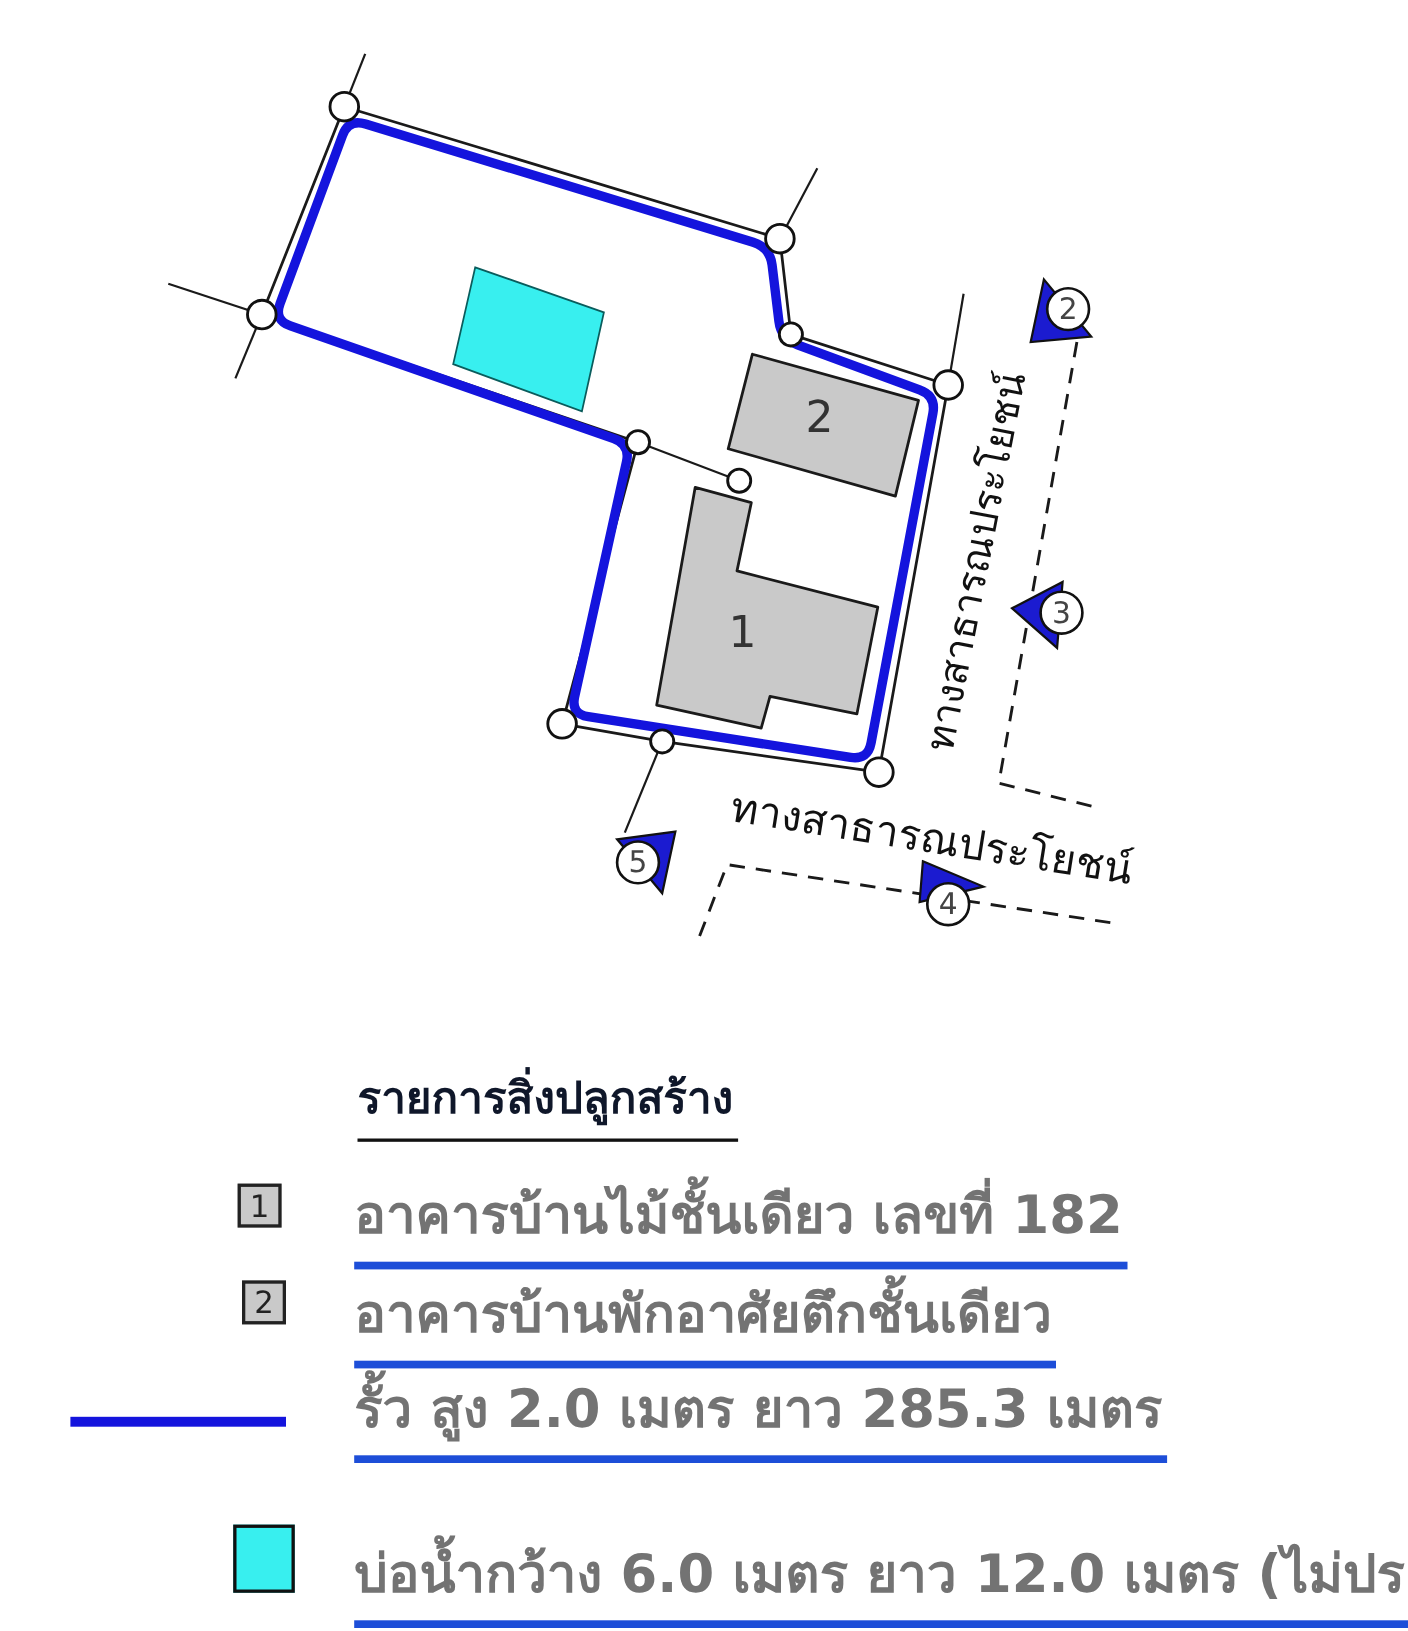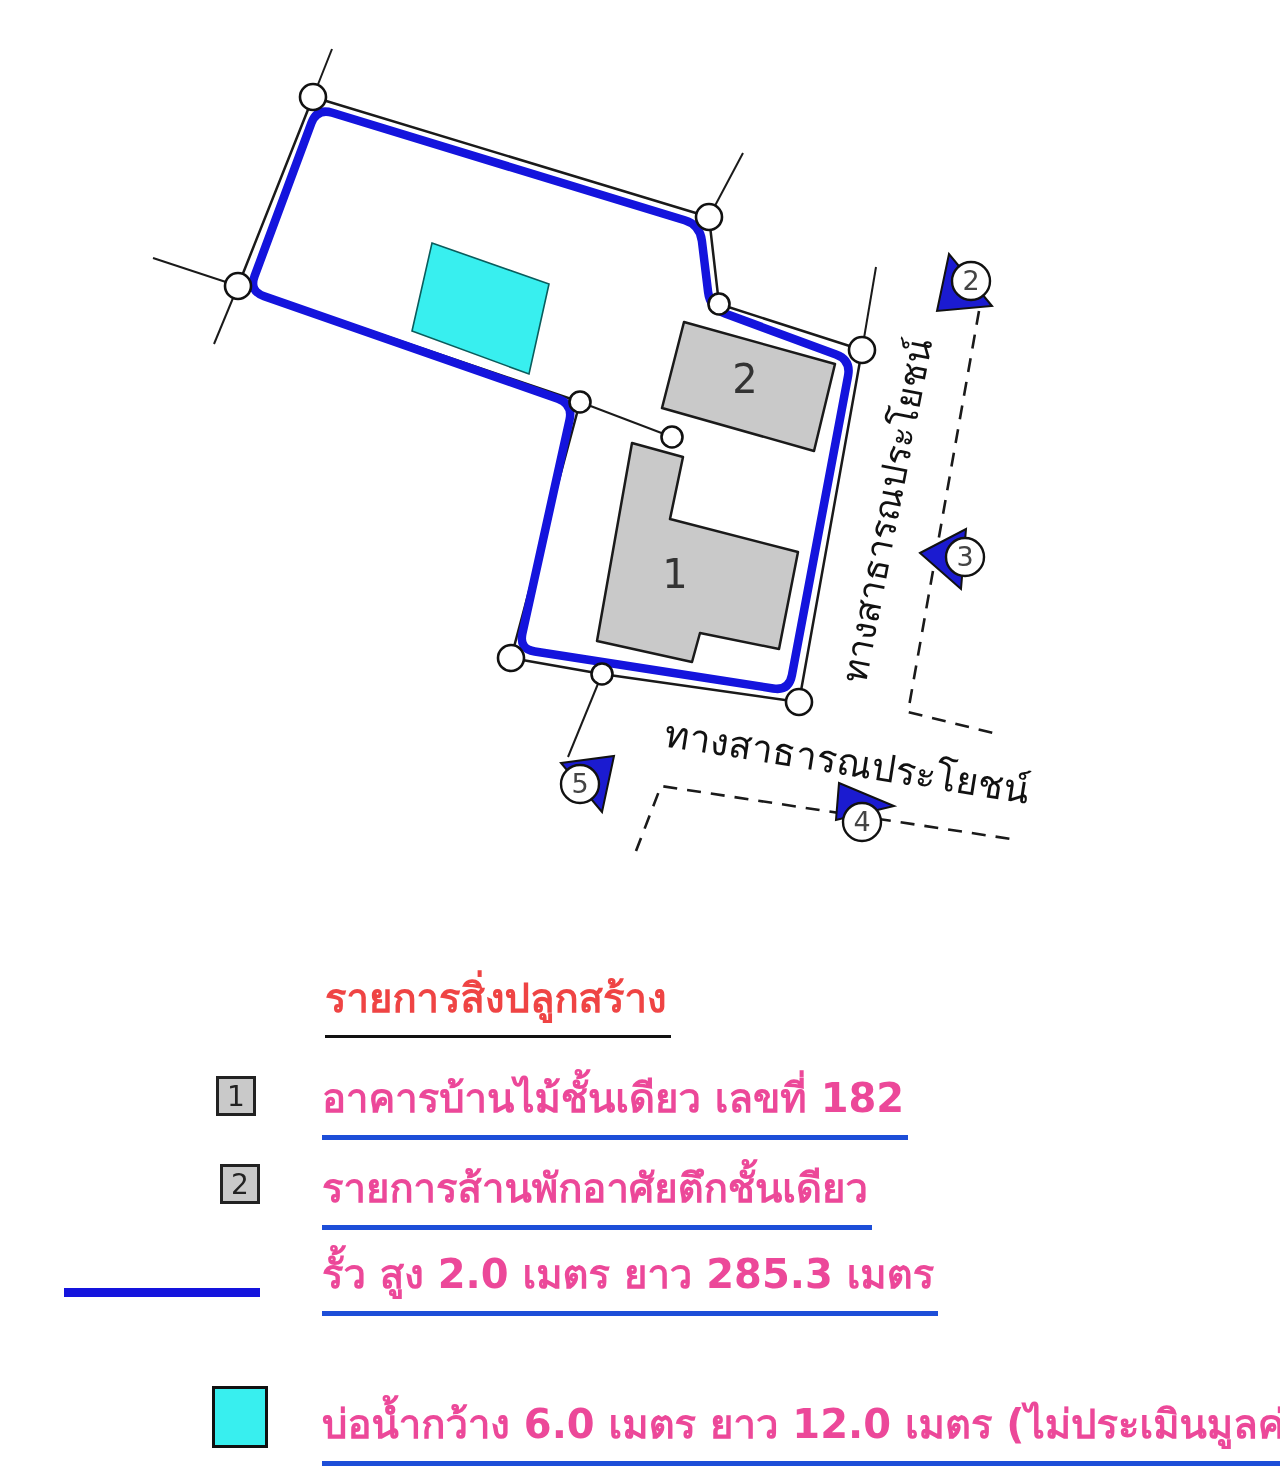--- a/index.html
+++ b/index.html
@@ -8,7 +8,7 @@
   svg.map{position:absolute;left:0;top:0;}
   svg.map text{font-family:"DejaVu Sans","Liberation Sans",sans-serif;}
 
-  .lg-title{position:absolute;left:325px;top:966px;font-size:40px;font-weight:bold;color:#ef4444;
+  .lg-title{position:absolute;left:325px;top:966px;font-size:40px;font-weight:bold;color:#0f172a;
             border-bottom:3px solid #111;padding:0 4px 5px 0;white-space:nowrap;}
   .lg-text{position:absolute;left:322px;font-size:40px;font-weight:bold;color:#ec4899;
            border-bottom:5px solid #1d4ed8;padding:0 4px 5px 0;white-space:nowrap;}

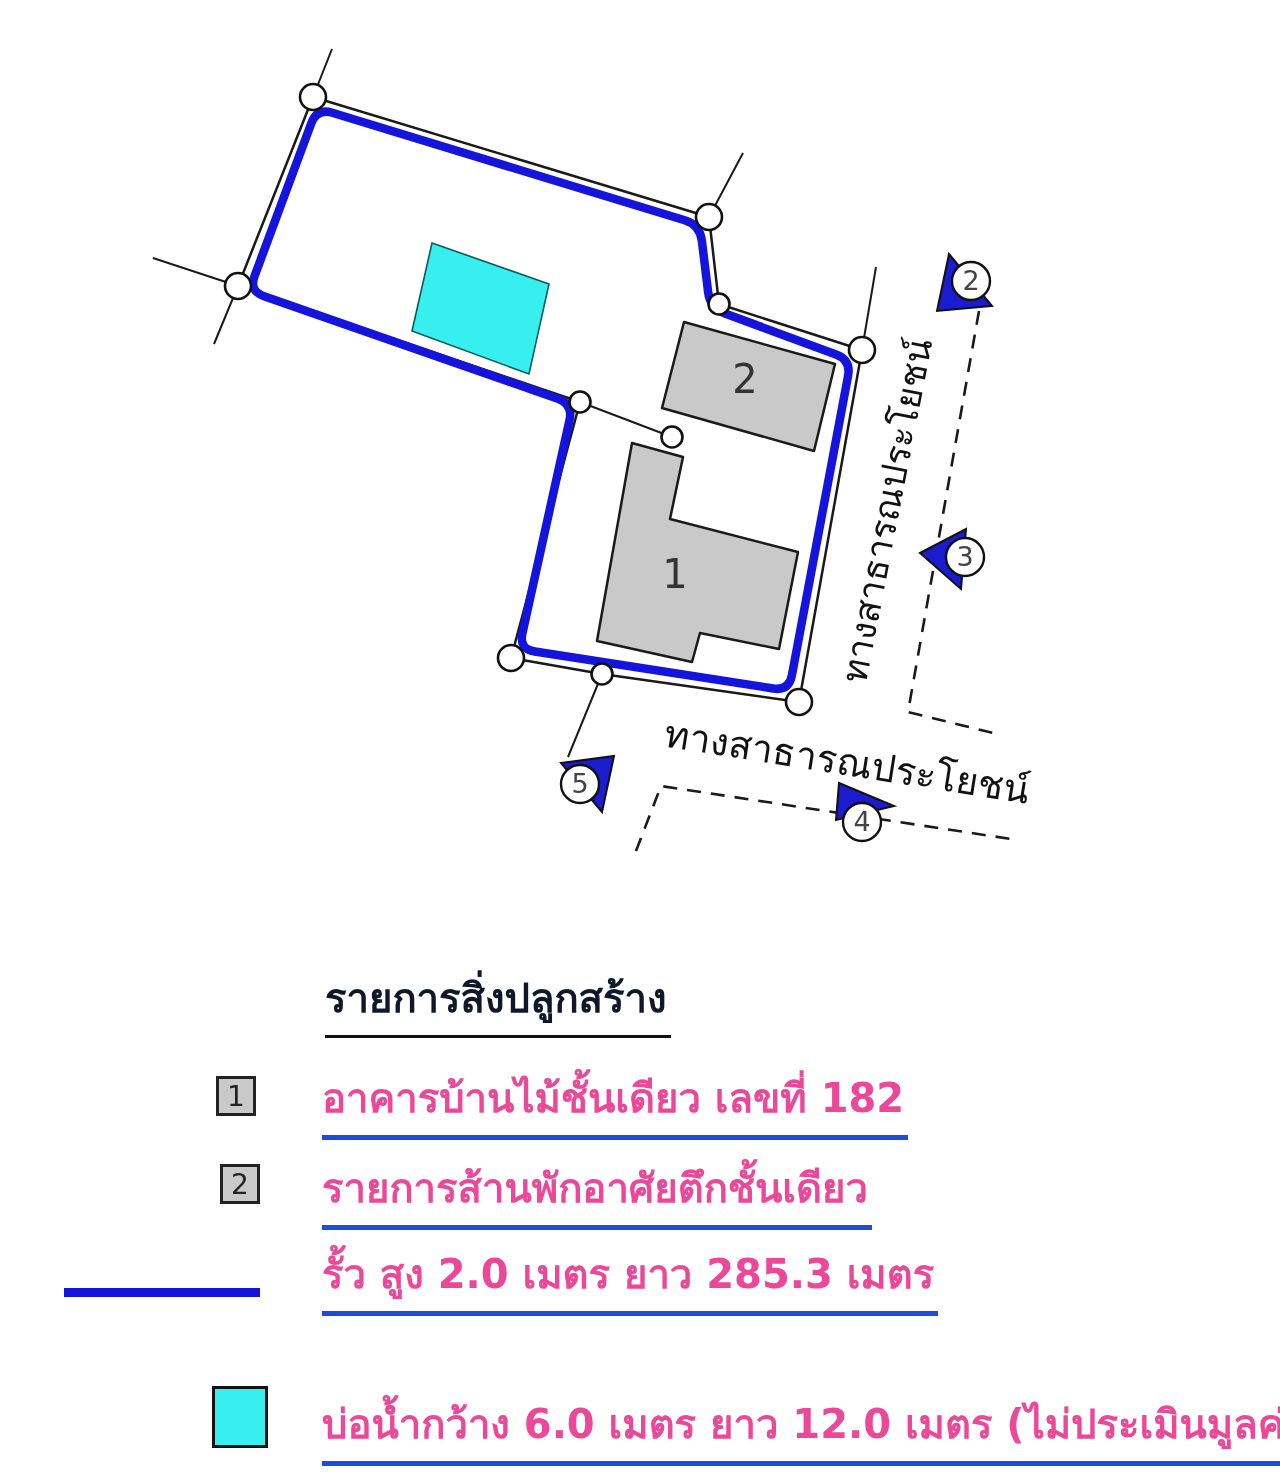--- a/index.html
+++ b/index.html
@@ -10,8 +10,8 @@
 
   .lg-title{position:absolute;left:325px;top:966px;font-size:40px;font-weight:bold;color:#0f172a;
             border-bottom:3px solid #111;padding:0 4px 5px 0;white-space:nowrap;}
-  .lg-text{position:absolute;left:322px;font-size:40px;font-weight:bold;color:#ec4899;
-           border-bottom:5px solid #1d4ed8;padding:0 4px 5px 0;white-space:nowrap;}
+  .lg-text{position:absolute;left:322px;font-size:48px;font-weight:bold;color:#737373;
+           border-bottom:7px solid #1d4ed8;padding:0 4px 5px 0;white-space:nowrap;}
   .lg-box{position:absolute;width:40px;height:40px;background:#c9c9c9;border:3px solid #222;
           display:flex;align-items:center;justify-content:center;
           font-size:28px;color:#222;box-sizing:border-box;}

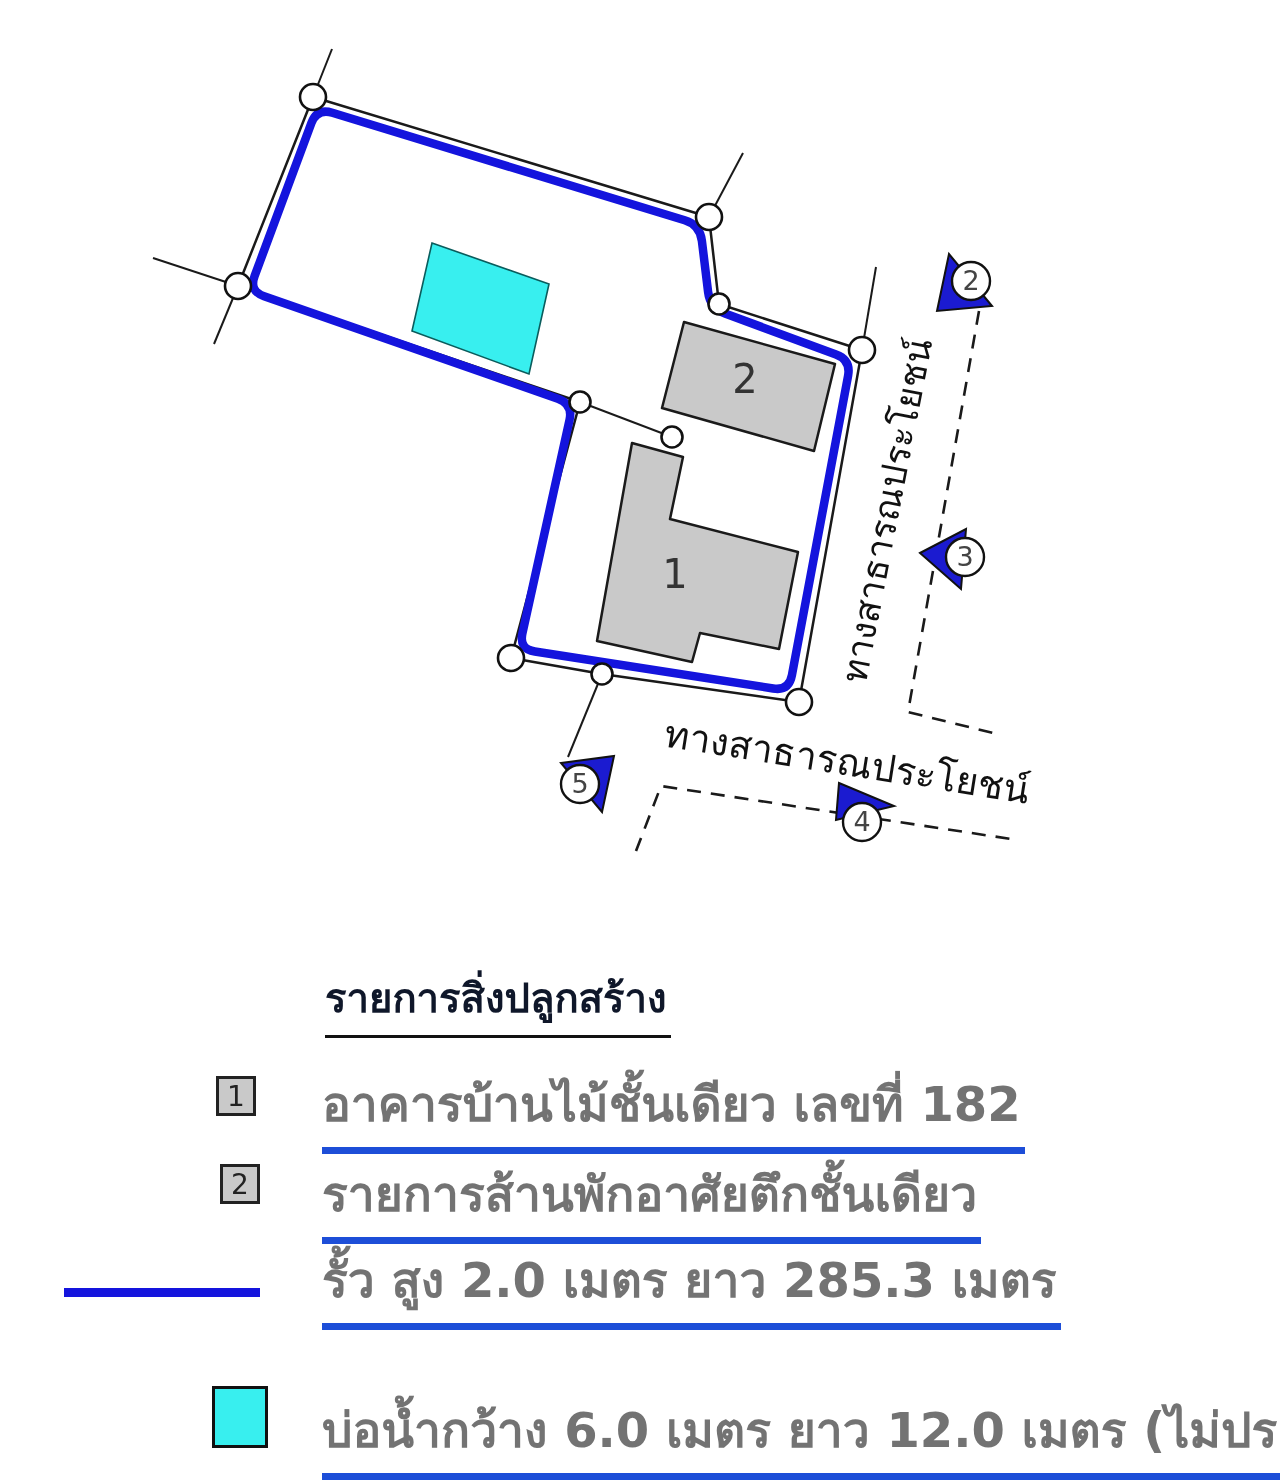--- a/index.html
+++ b/index.html
@@ -77,7 +77,7 @@
   <div class="lg-box" style="left:220px;top:1164px;">
     <span>2</span>
   </div>
-  <div class="lg-text" style="top:1156px;">รายการส้านพักอาศัยตึกชั้นเดียว</div>
+  <div class="lg-text" style="top:1156px;">อาคารบ้านพักอาศัยตึกชั้นเดียว</div>
 
   <div class="lg-line"></div>
   <div class="lg-text" style="top:1242px;">รั้ว สูง 2.0 เมตร ยาว 285.3 เมตร</div>

